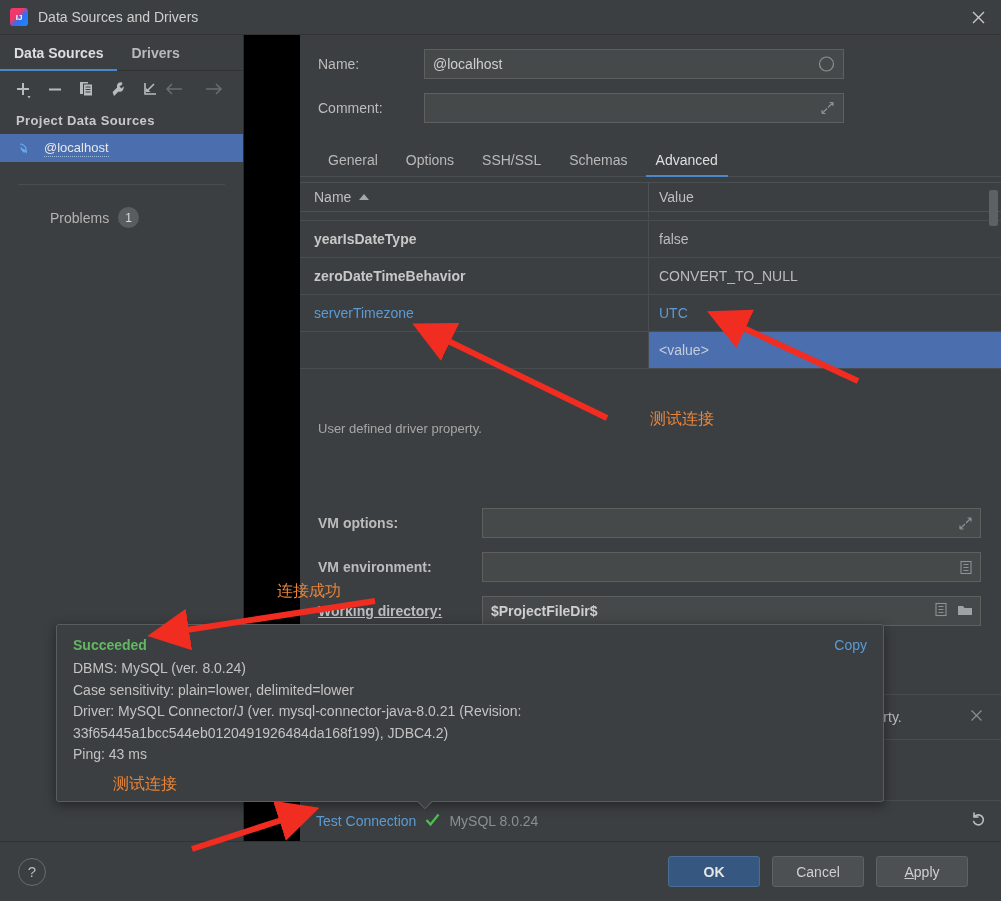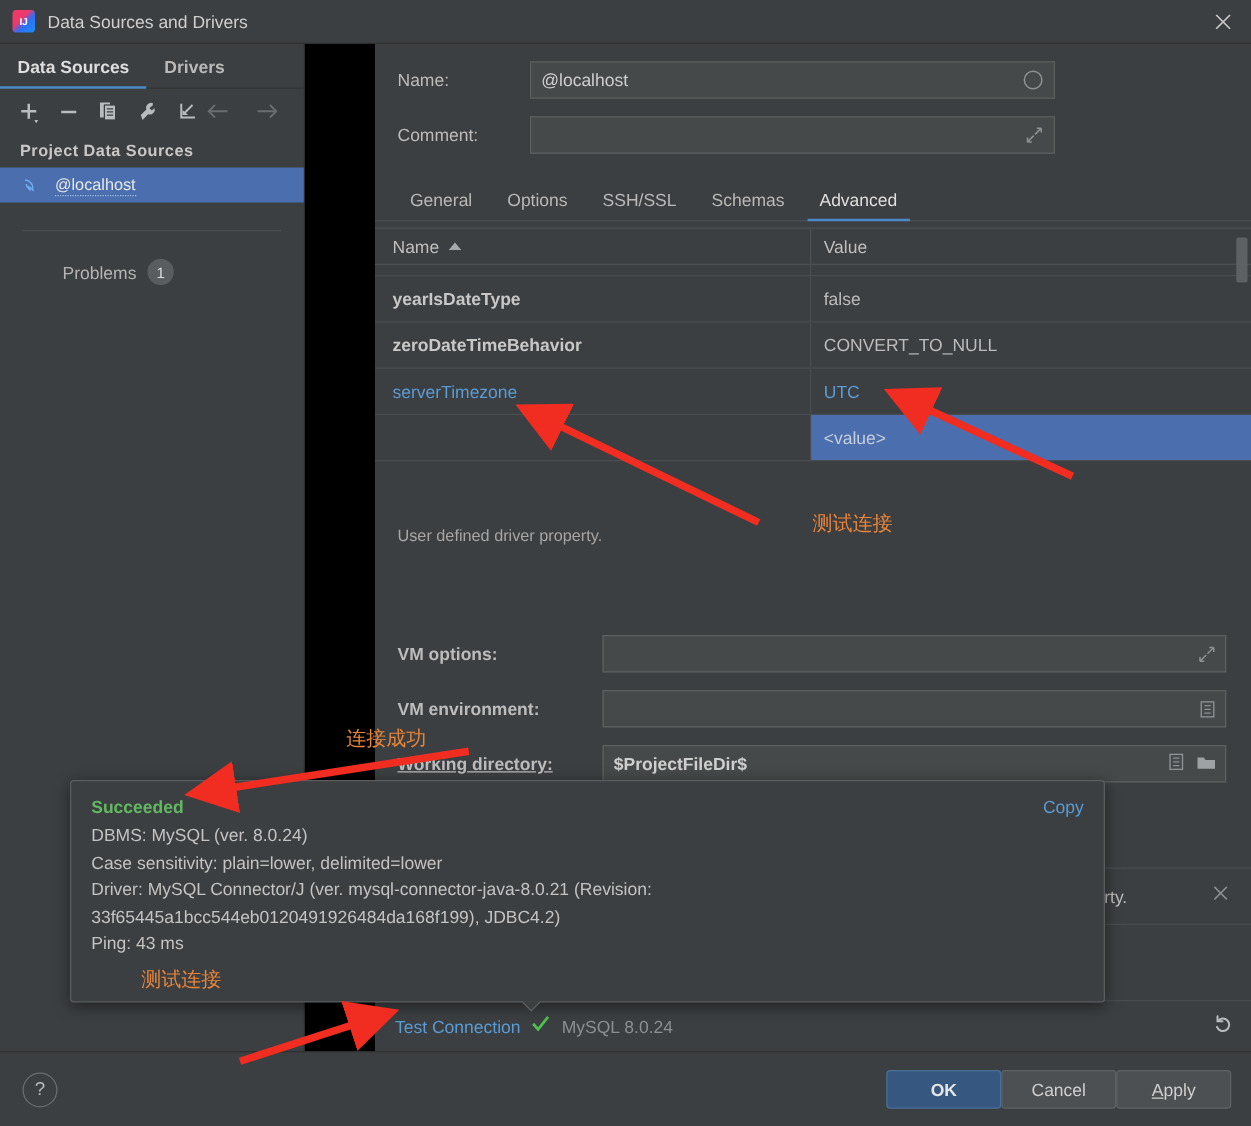--- a/index.html
+++ b/index.html
@@ -202,7 +202,7 @@
     border: 1px solid #6a6d6f; color: #b8bcbe; display:flex;
     align-items:center; justify-content:center; font-size: 15px;
   }
-  .btns { position:absolute; right: 16px; display:flex; }
+  .btns { position:absolute; right: 33px; display:flex; gap: 12px; }
   .btn {
     min-width: 92px; height: 31px; border-radius: 3px;
     display:flex; align-items:center; justify-content:center;

